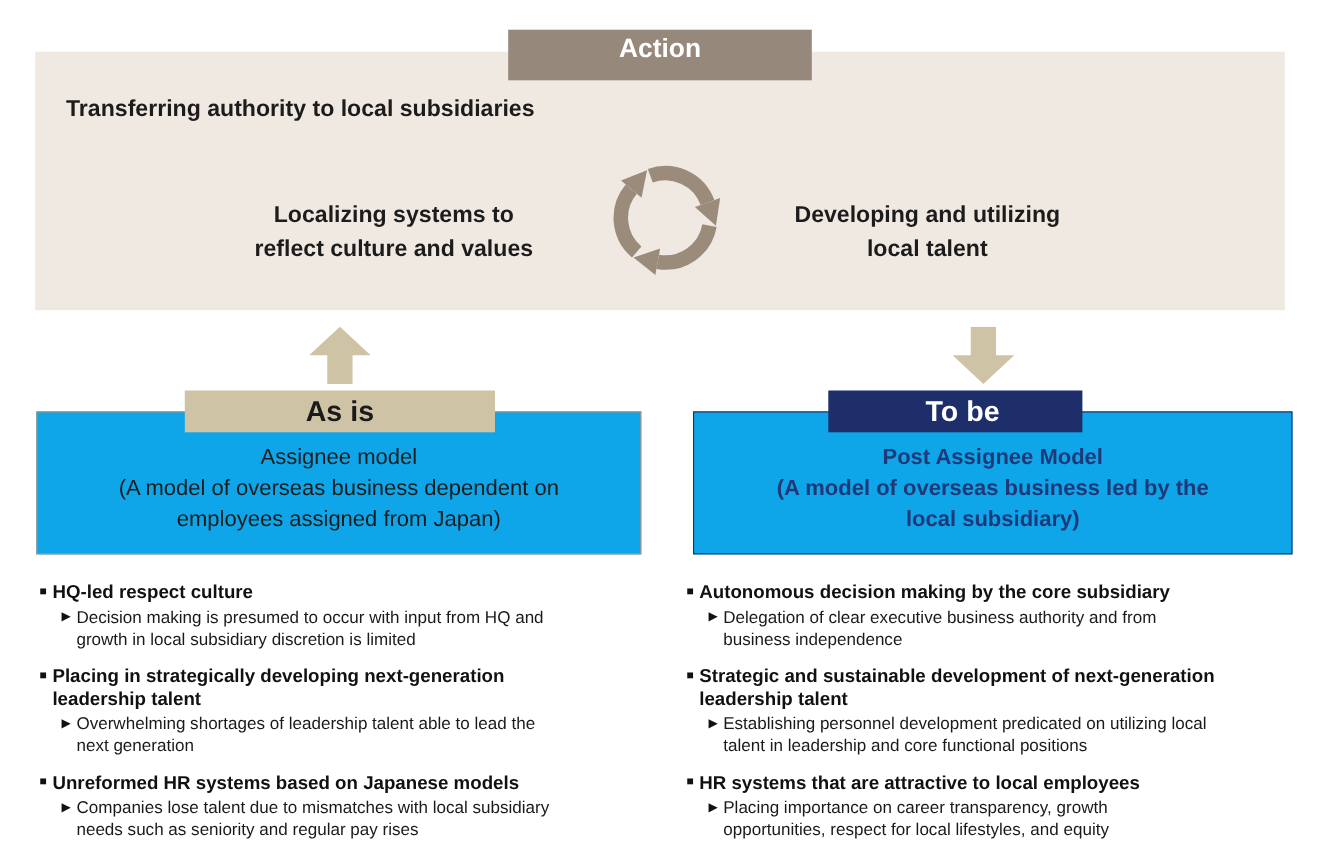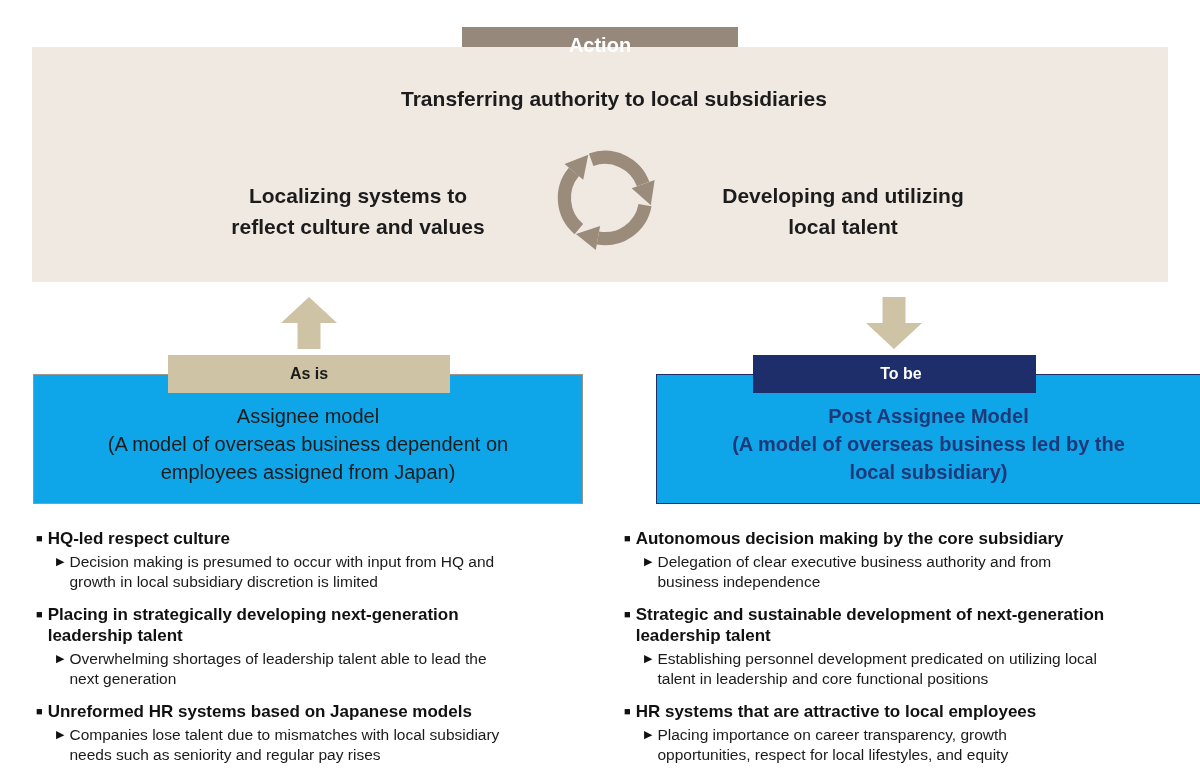--- a/index.html
+++ b/index.html
@@ -10,8 +10,8 @@
   }
   
   .banner {
-    position:absolute; left:462px; top:27px; width:276px; height:20px;
-    background:var(--taupe); color:#fff; font-weight:bold; font-size:20px;
+    position:absolute; left:462px; top:27px; width:276px; height:46px;
+    background:var(--taupe); color:#fff; font-weight:bold; font-size:24px;
     text-align:center; line-height:36px; z-index:2;
   }
   .panel {

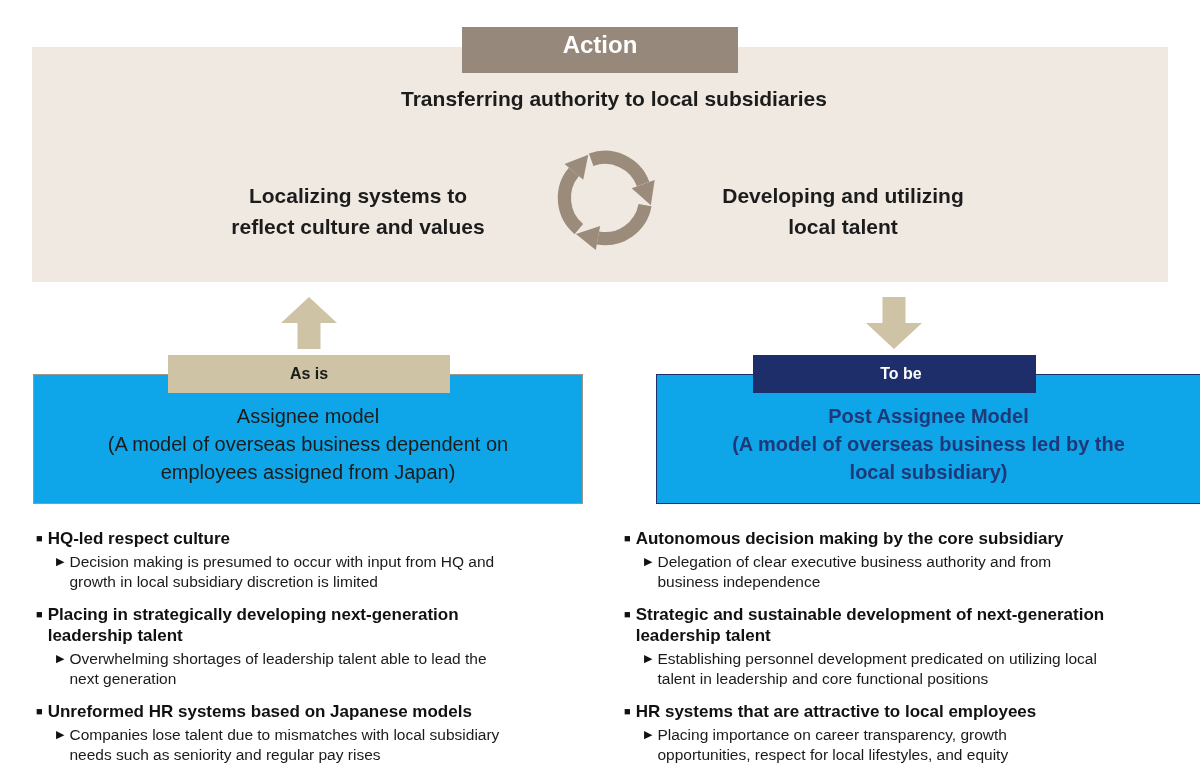--- a/index.html
+++ b/index.html
@@ -19,7 +19,7 @@
     background:var(--beige);
   }
   .headline {
-    position:absolute; left:0; right:0; top:40px; text-align:center;
+    position:absolute; left:0; right:0; top:40px; text-align:left;
     font-weight:bold; font-size:21px; color:#1c1c1c;padding-left:28px;
   }
   .action-label {

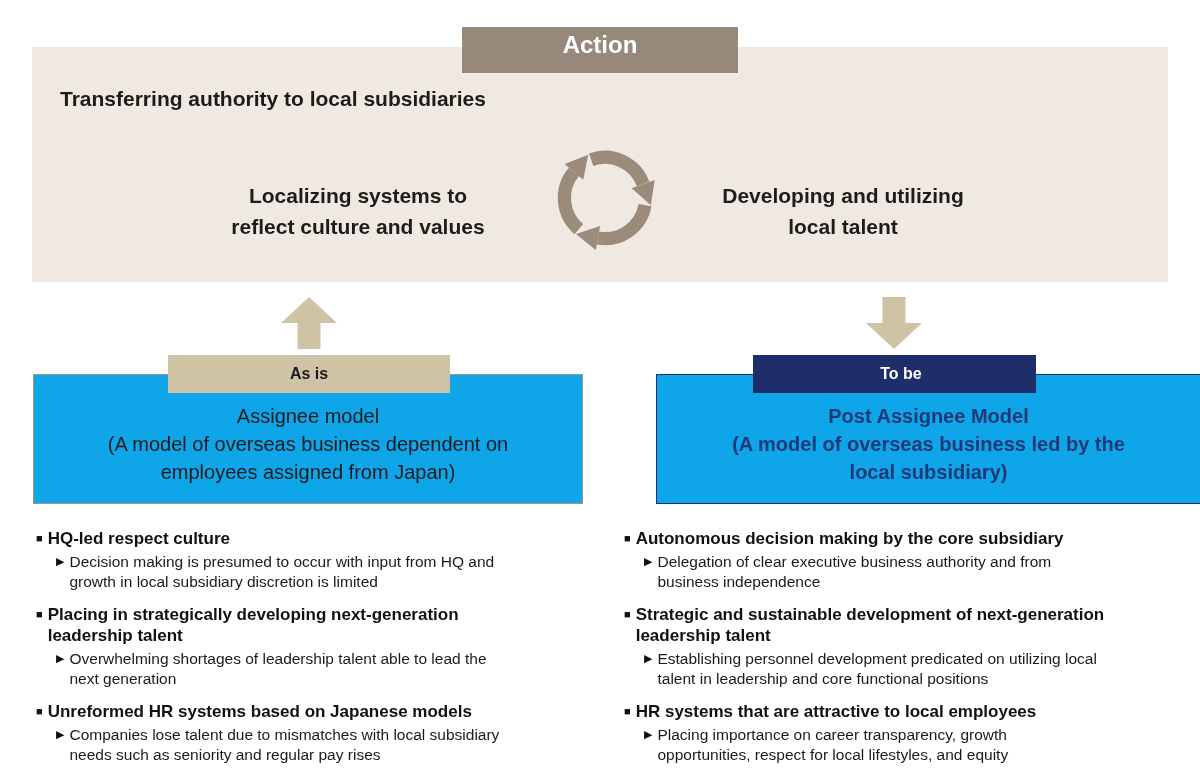--- a/index.html
+++ b/index.html
@@ -37,7 +37,7 @@
   
   .col-header {
     position:absolute; top:355px; height:38px; text-align:center;
-    font-weight:bold; font-size:16px; line-height:38px; z-index:2;
+    font-weight:bold; font-size:26px; line-height:38px; z-index:2;
   }
   .col-header.asis { left:168px; width:282px; background:var(--tan); color:#1a1a1a; }
   .col-header.tobe { left:753px; width:283px; background:var(--navy); color:#fff;padding-left:13px; }

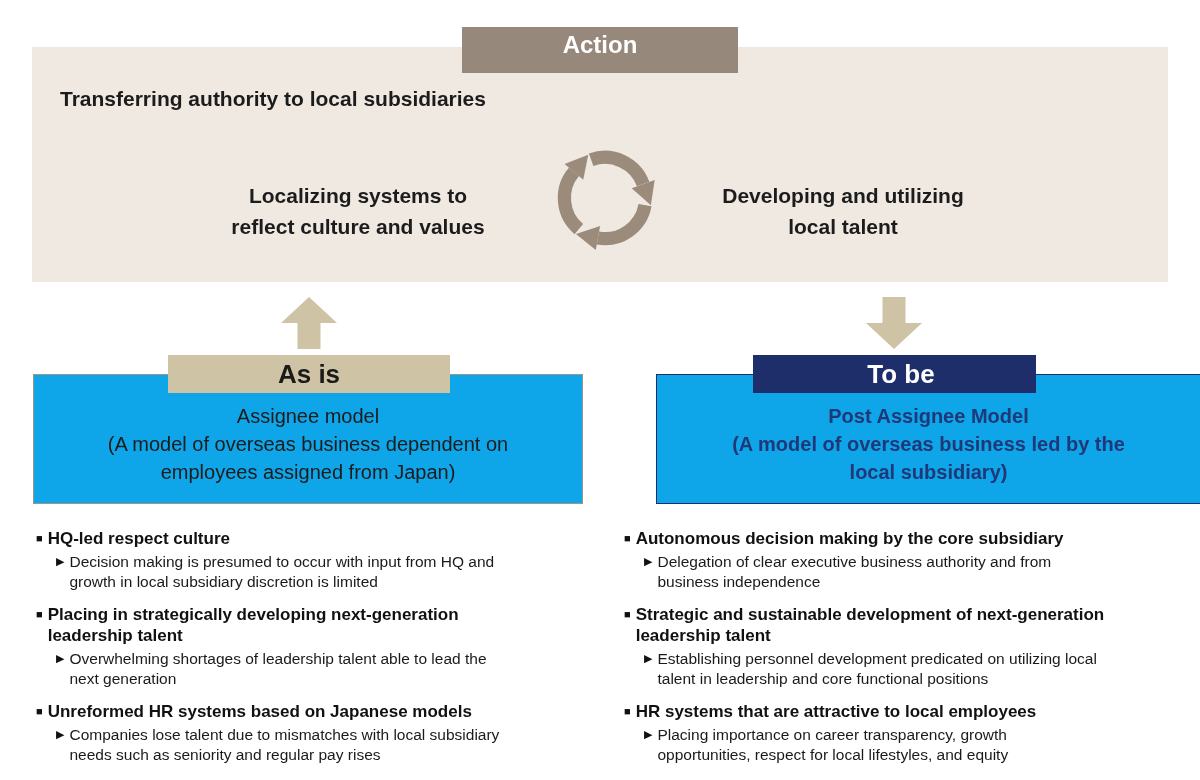--- a/index.html
+++ b/index.html
@@ -40,7 +40,7 @@
     font-weight:bold; font-size:26px; line-height:38px; z-index:2;
   }
   .col-header.asis { left:168px; width:282px; background:var(--tan); color:#1a1a1a; }
-  .col-header.tobe { left:753px; width:283px; background:var(--navy); color:#fff;padding-left:13px; }
+  .col-header.tobe { left:753px; width:231px; background:var(--navy); color:#fff;padding-left:13px; }
   
   .model-box {
     position:absolute; top:374px; height:130px; background:#0ea5e9; z-index:1;

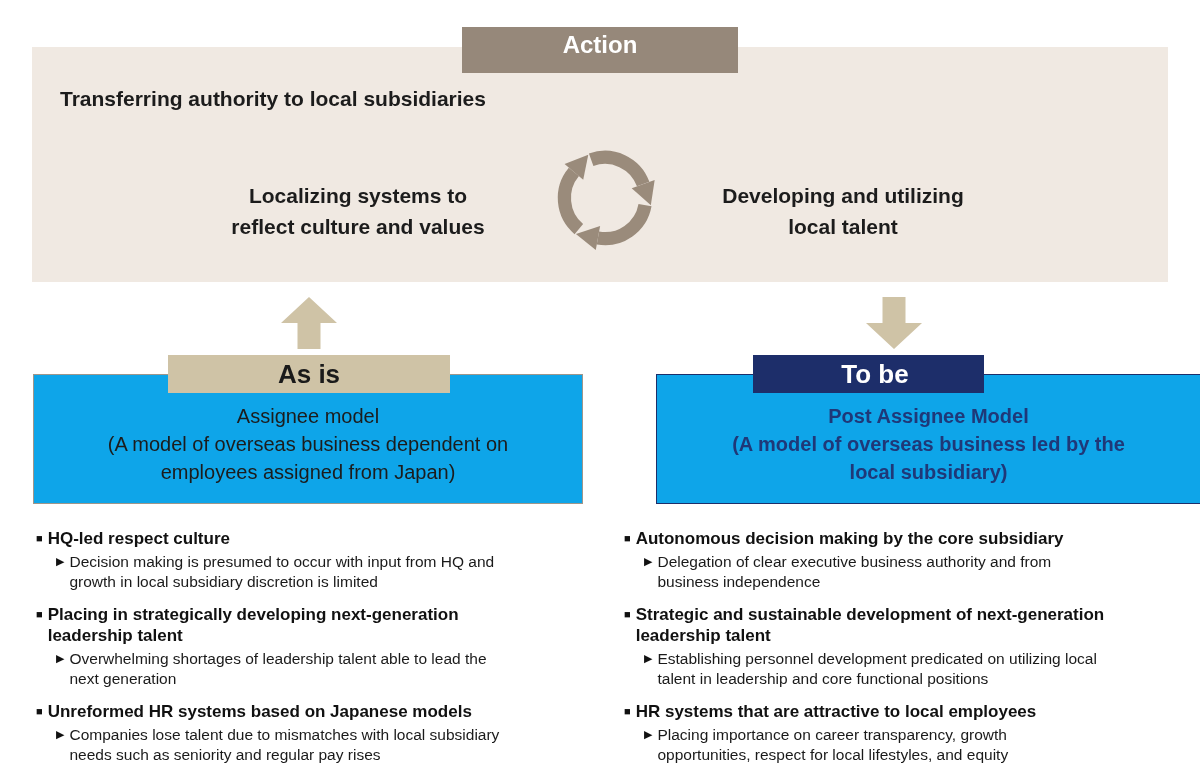--- a/index.html
+++ b/index.html
@@ -48,7 +48,7 @@
     padding-top:27px;
   }
   .model-box.asis { left:33px;  width:550px; border:1px solid var(--grayline); color:#1c1c1c; }
-  .model-box.tobe { left:656px; width:545px; border:1.5px solid var(--navy); color:var(--navytext); font-weight:bold; }
+  .model-box.tobe { left:630px; width:545px; border:1.5px solid var(--navy); color:var(--navytext); font-weight:bold; }
   
   .bullets { position:absolute; top:528px; }
   .bullets.asis { left:36px;  width:560px; }

